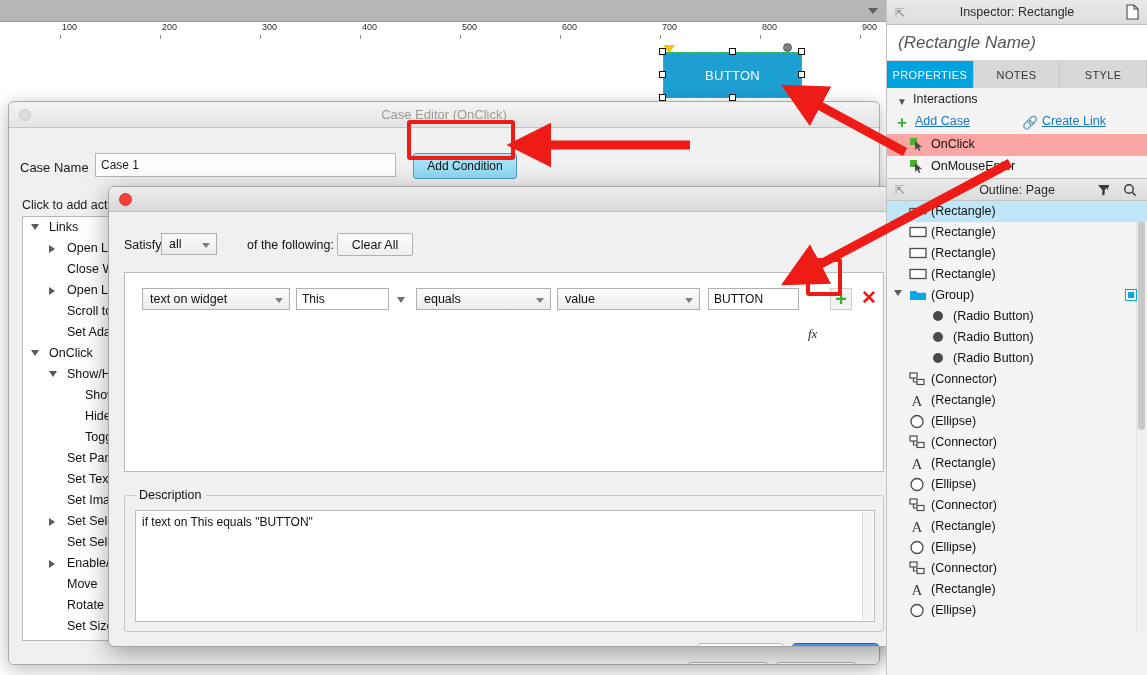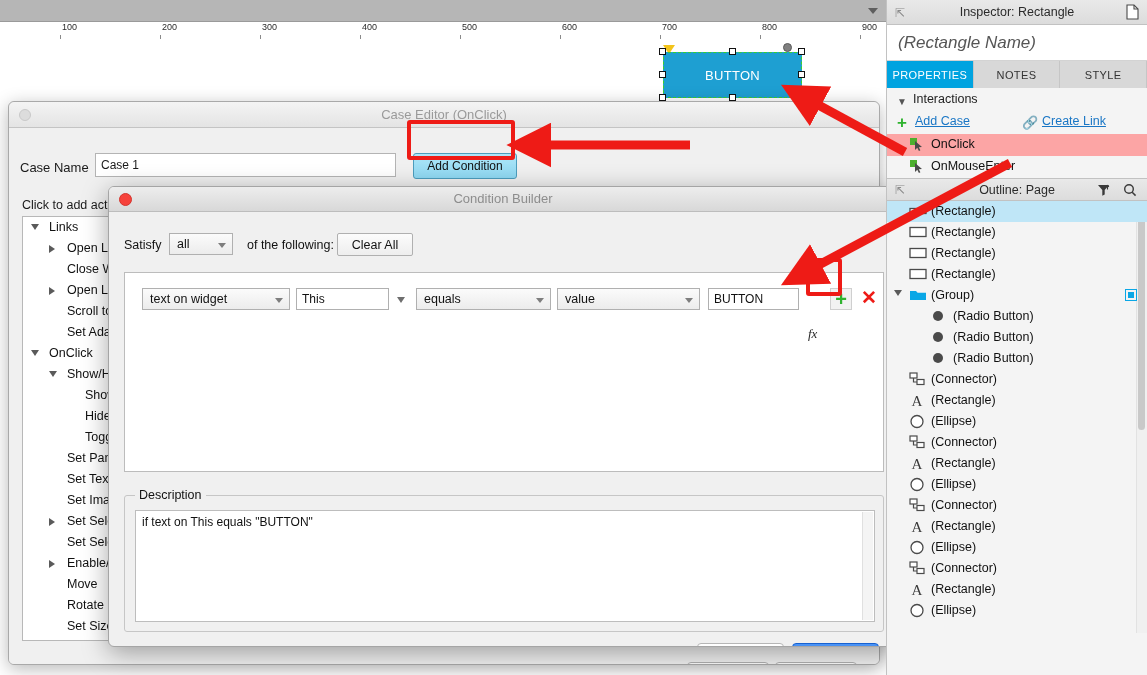--- a/index.html
+++ b/index.html
@@ -592,7 +592,6 @@
   <div id="condition-builder">
     <div class="cb-titlebar">
       <div class="traffic-red"></div>
-      <div class="cb-title">Condition Builder</div>
     </div>
     <div class="cb-body">
       <div class="cb-label" style="left:15px; top:26px;">Satisfy</div>

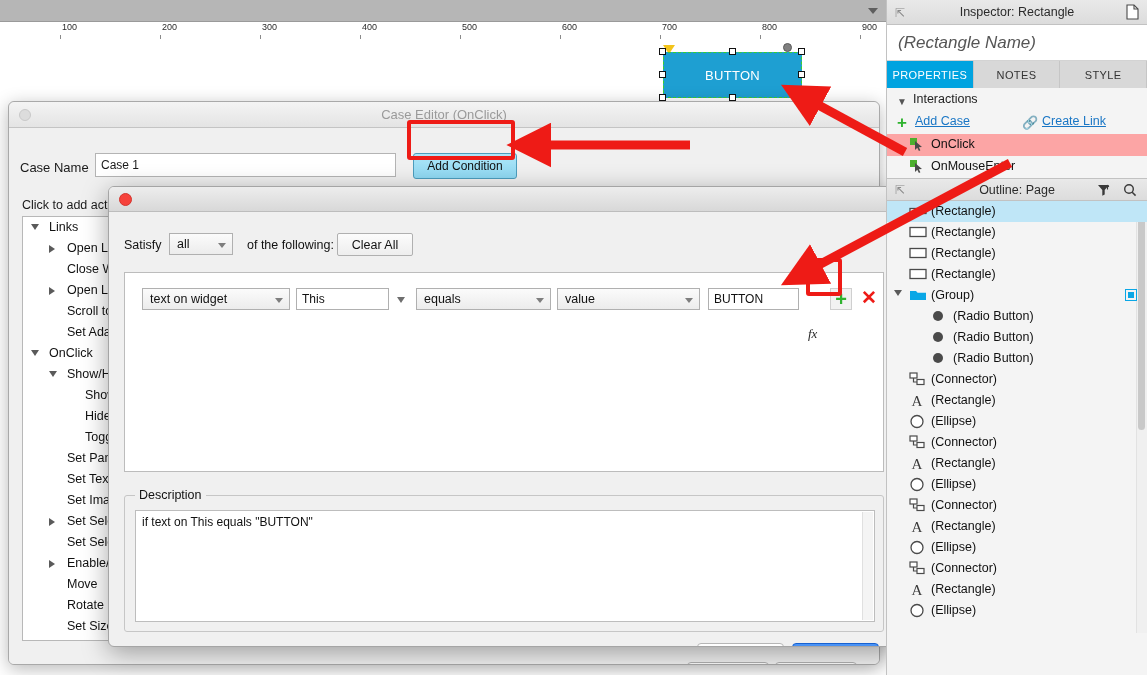--- a/index.html
+++ b/index.html
@@ -595,7 +595,7 @@
     </div>
     <div class="cb-body">
       <div class="cb-label" style="left:15px; top:26px;">Satisfy</div>
-      <div class="sel" style="left:60px; top:21px; width:64px;">
+      <div class="sel" style="left:52px; top:21px; width:56px;">
         <span>all</span>
         <i class="arr"></i>
       </div>

